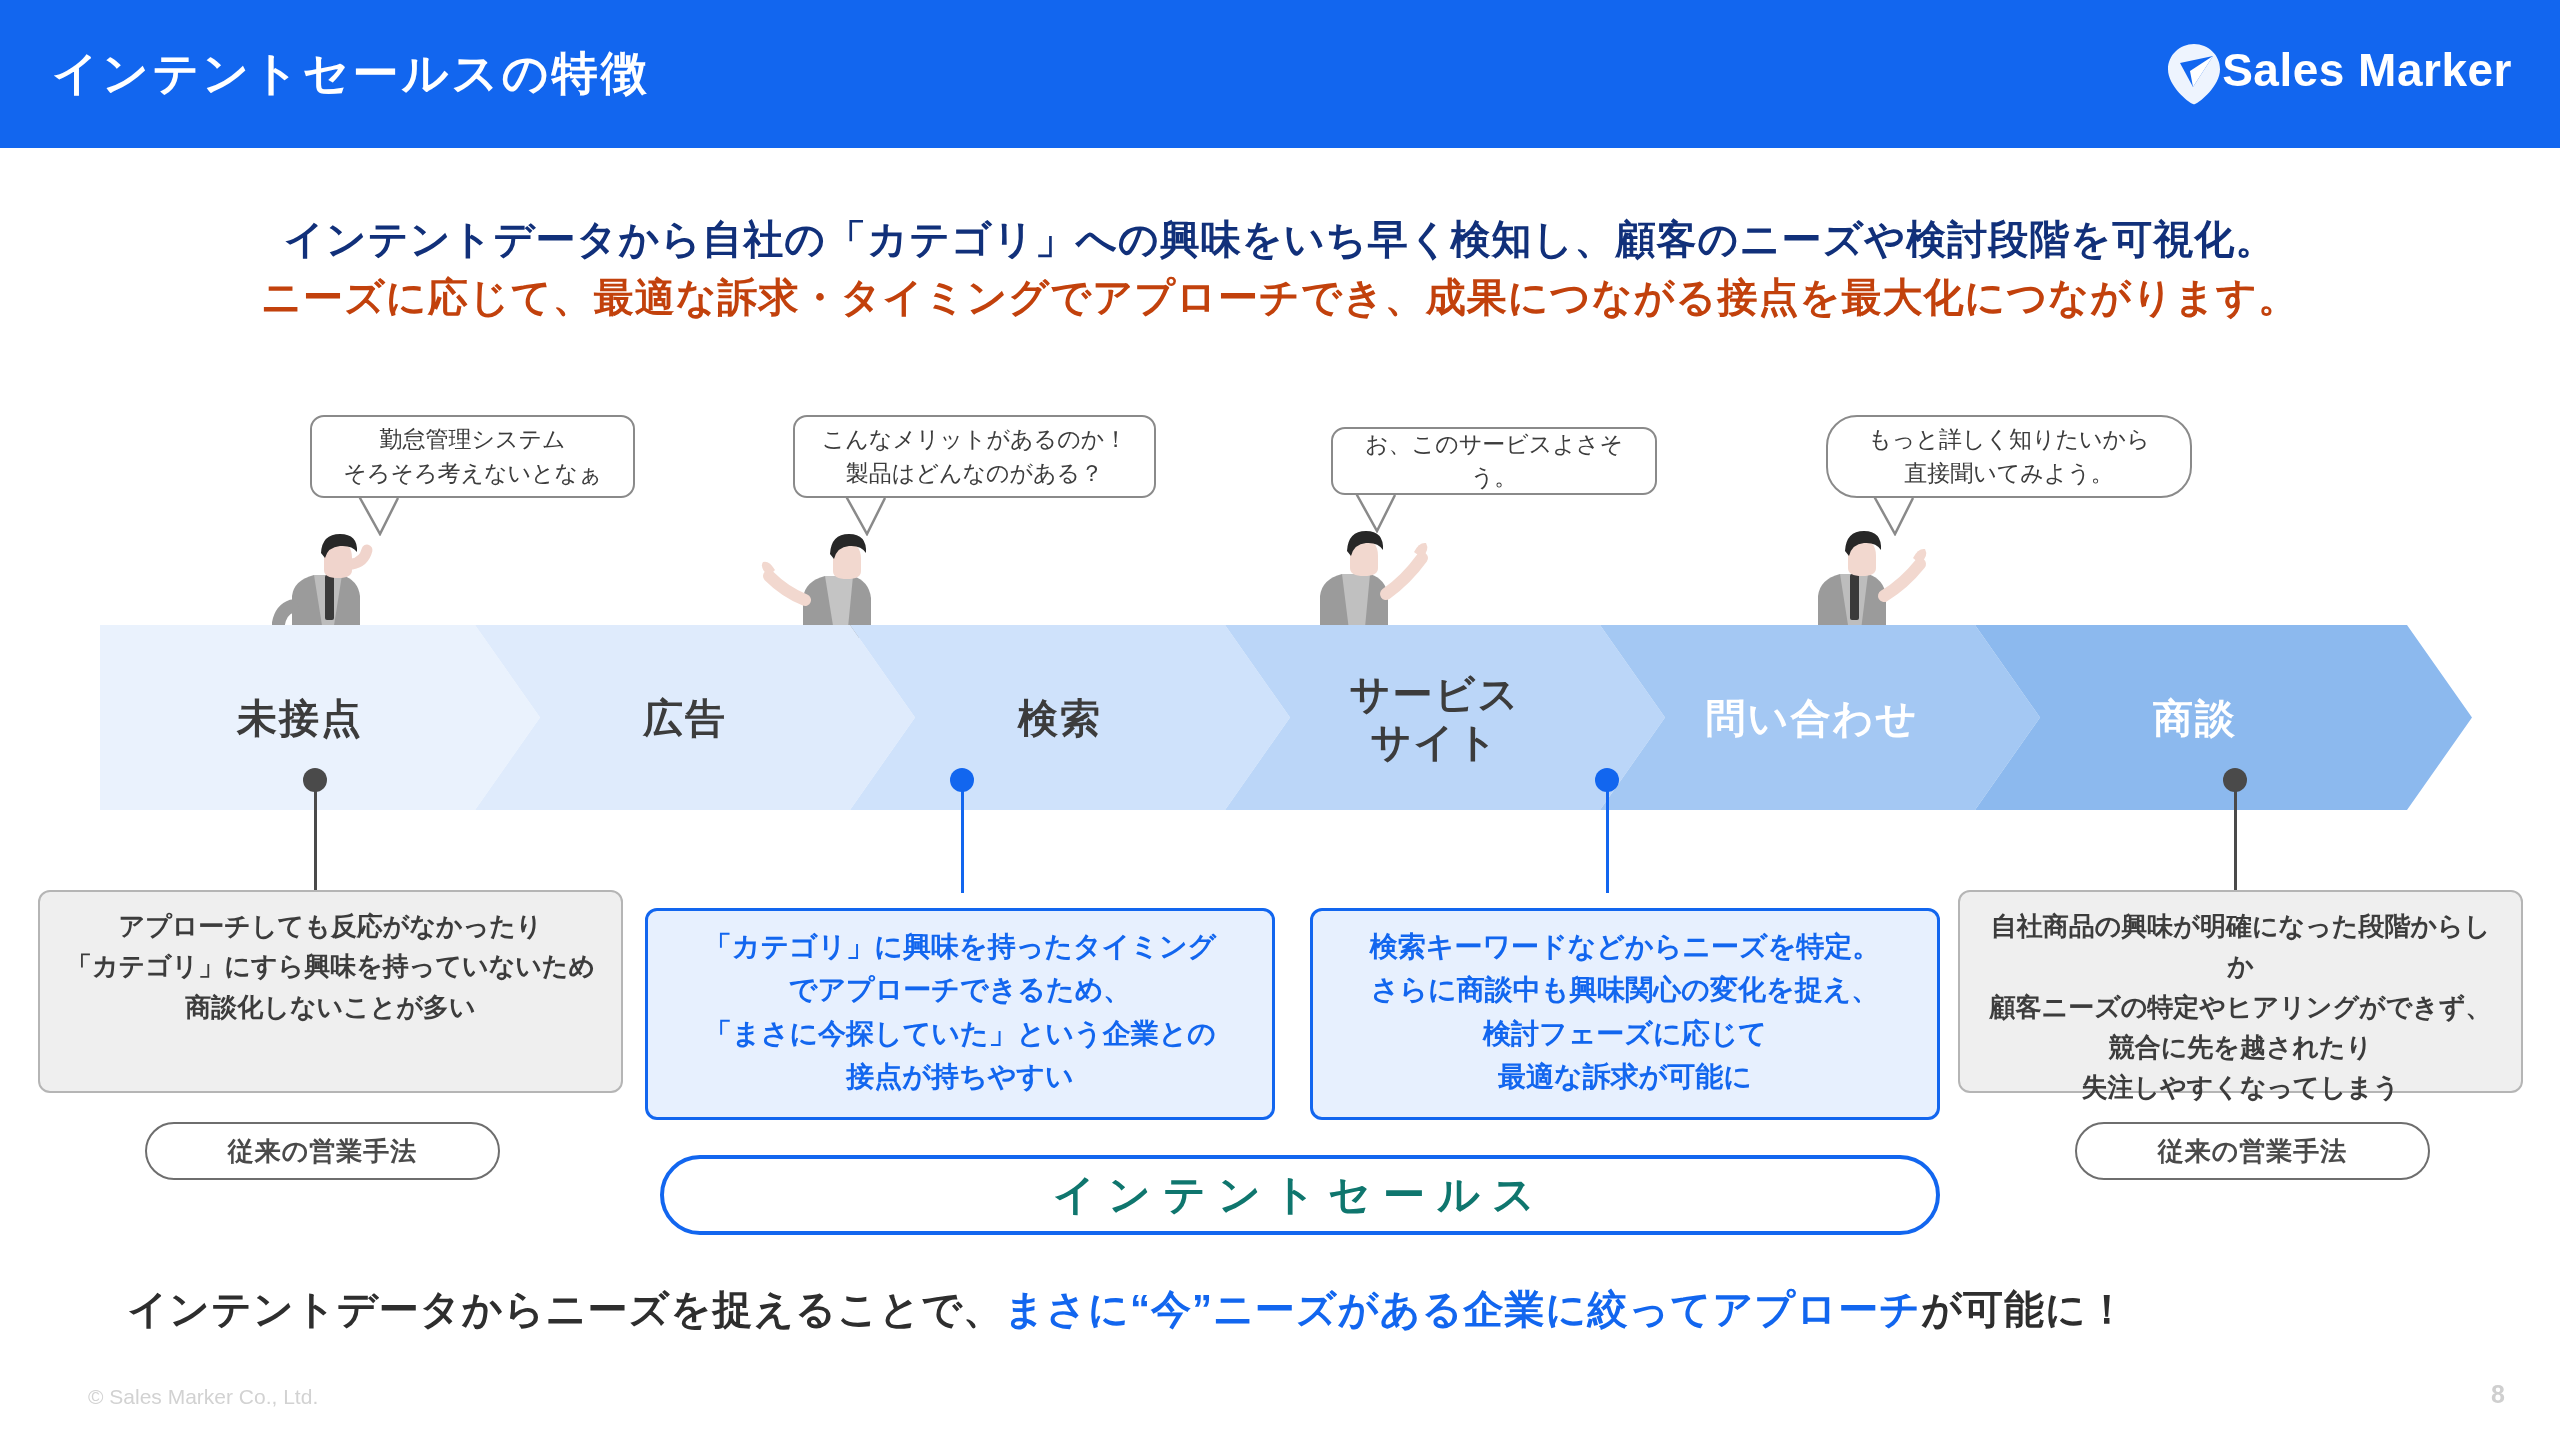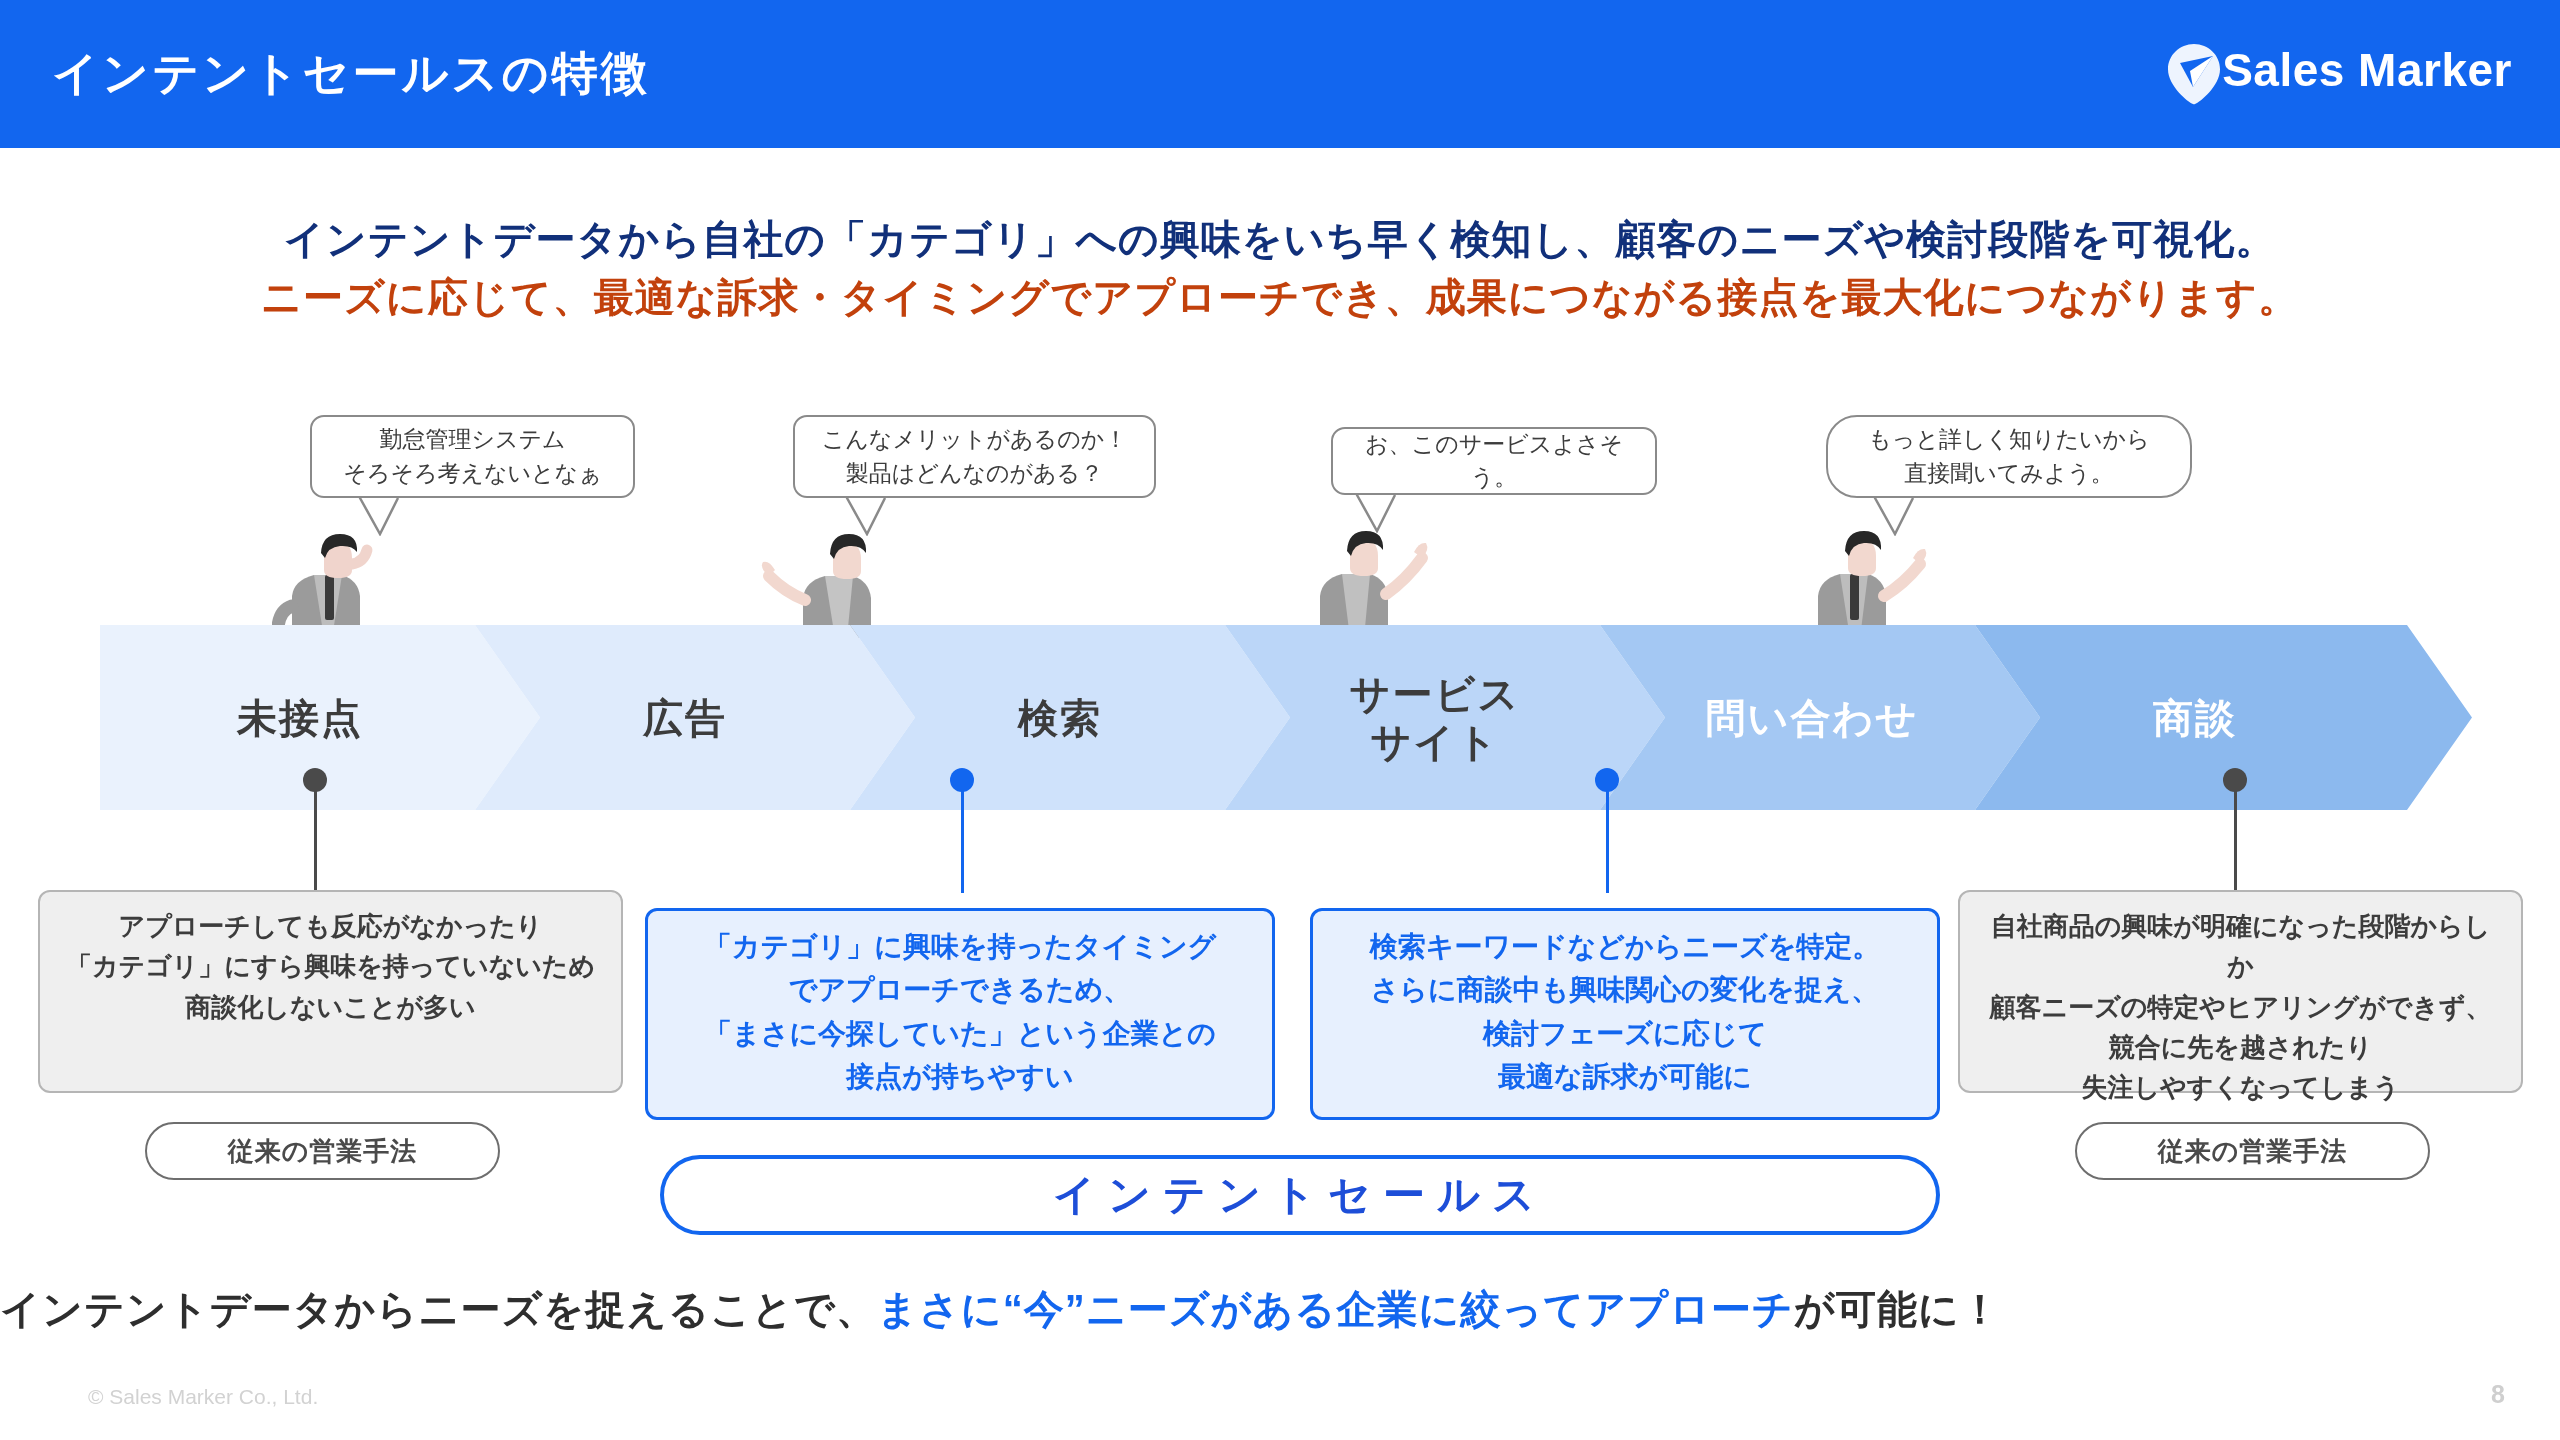--- a/index.html
+++ b/index.html
@@ -77,7 +77,7 @@
   }
   .pill-gray { border: 2px solid #6e6e6e; background: #fff; color: #4a4a4a;
                font-size: 26px; font-weight: 700; letter-spacing: 1px; }
-  .pill-blue { border: 4px solid #1266EF; background: #fff; color: #1d4ed8;
+  .pill-blue { border: 4px solid #1266EF; background: #fff; color: #0f766e;
                font-size: 42px; font-weight: 700; letter-spacing: 12px; }
 
   

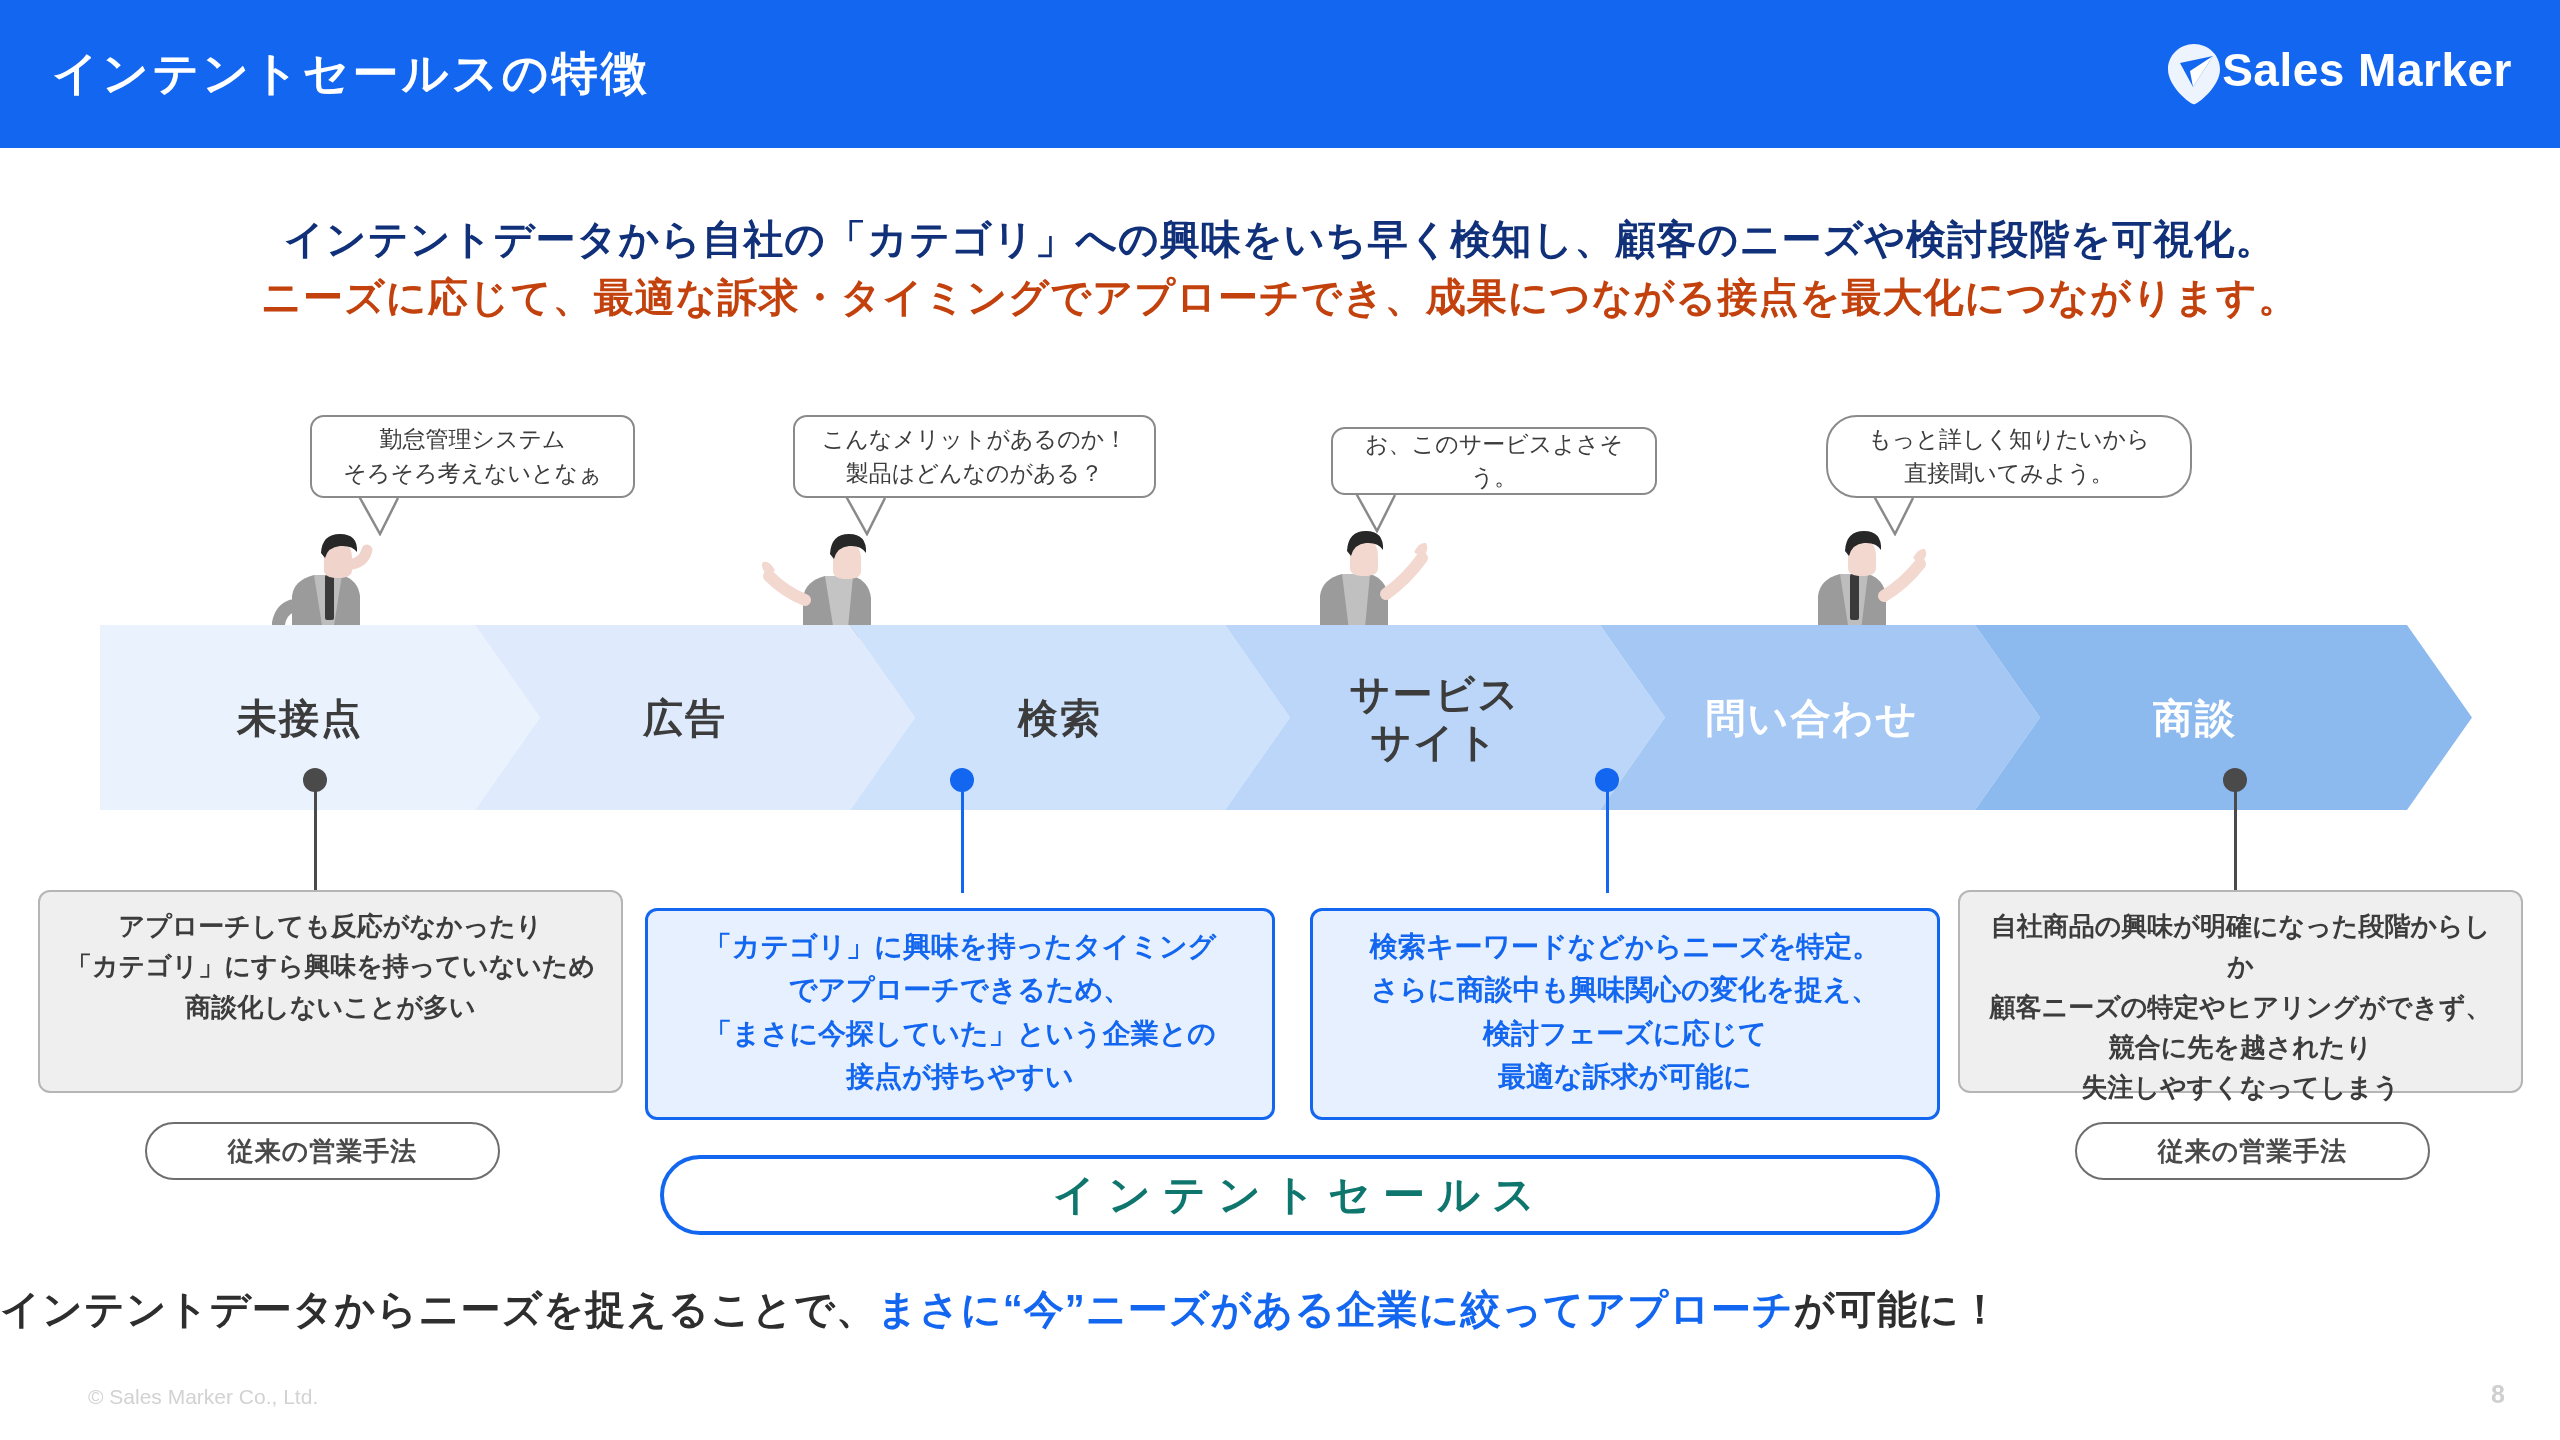--- a/index.html
+++ b/index.html
@@ -82,7 +82,7 @@
 
   
   .bottom {
-    position: absolute; left: 0; top: 1282px; width: 2128px; text-align: left;
+    position: absolute; left: 0; top: 1282px; width: 2128px; text-align: right;
     font-size: 40px; font-weight: 700; letter-spacing: 1px;
   }
   .bottom .b-dark { color: #2e2e2e; }

